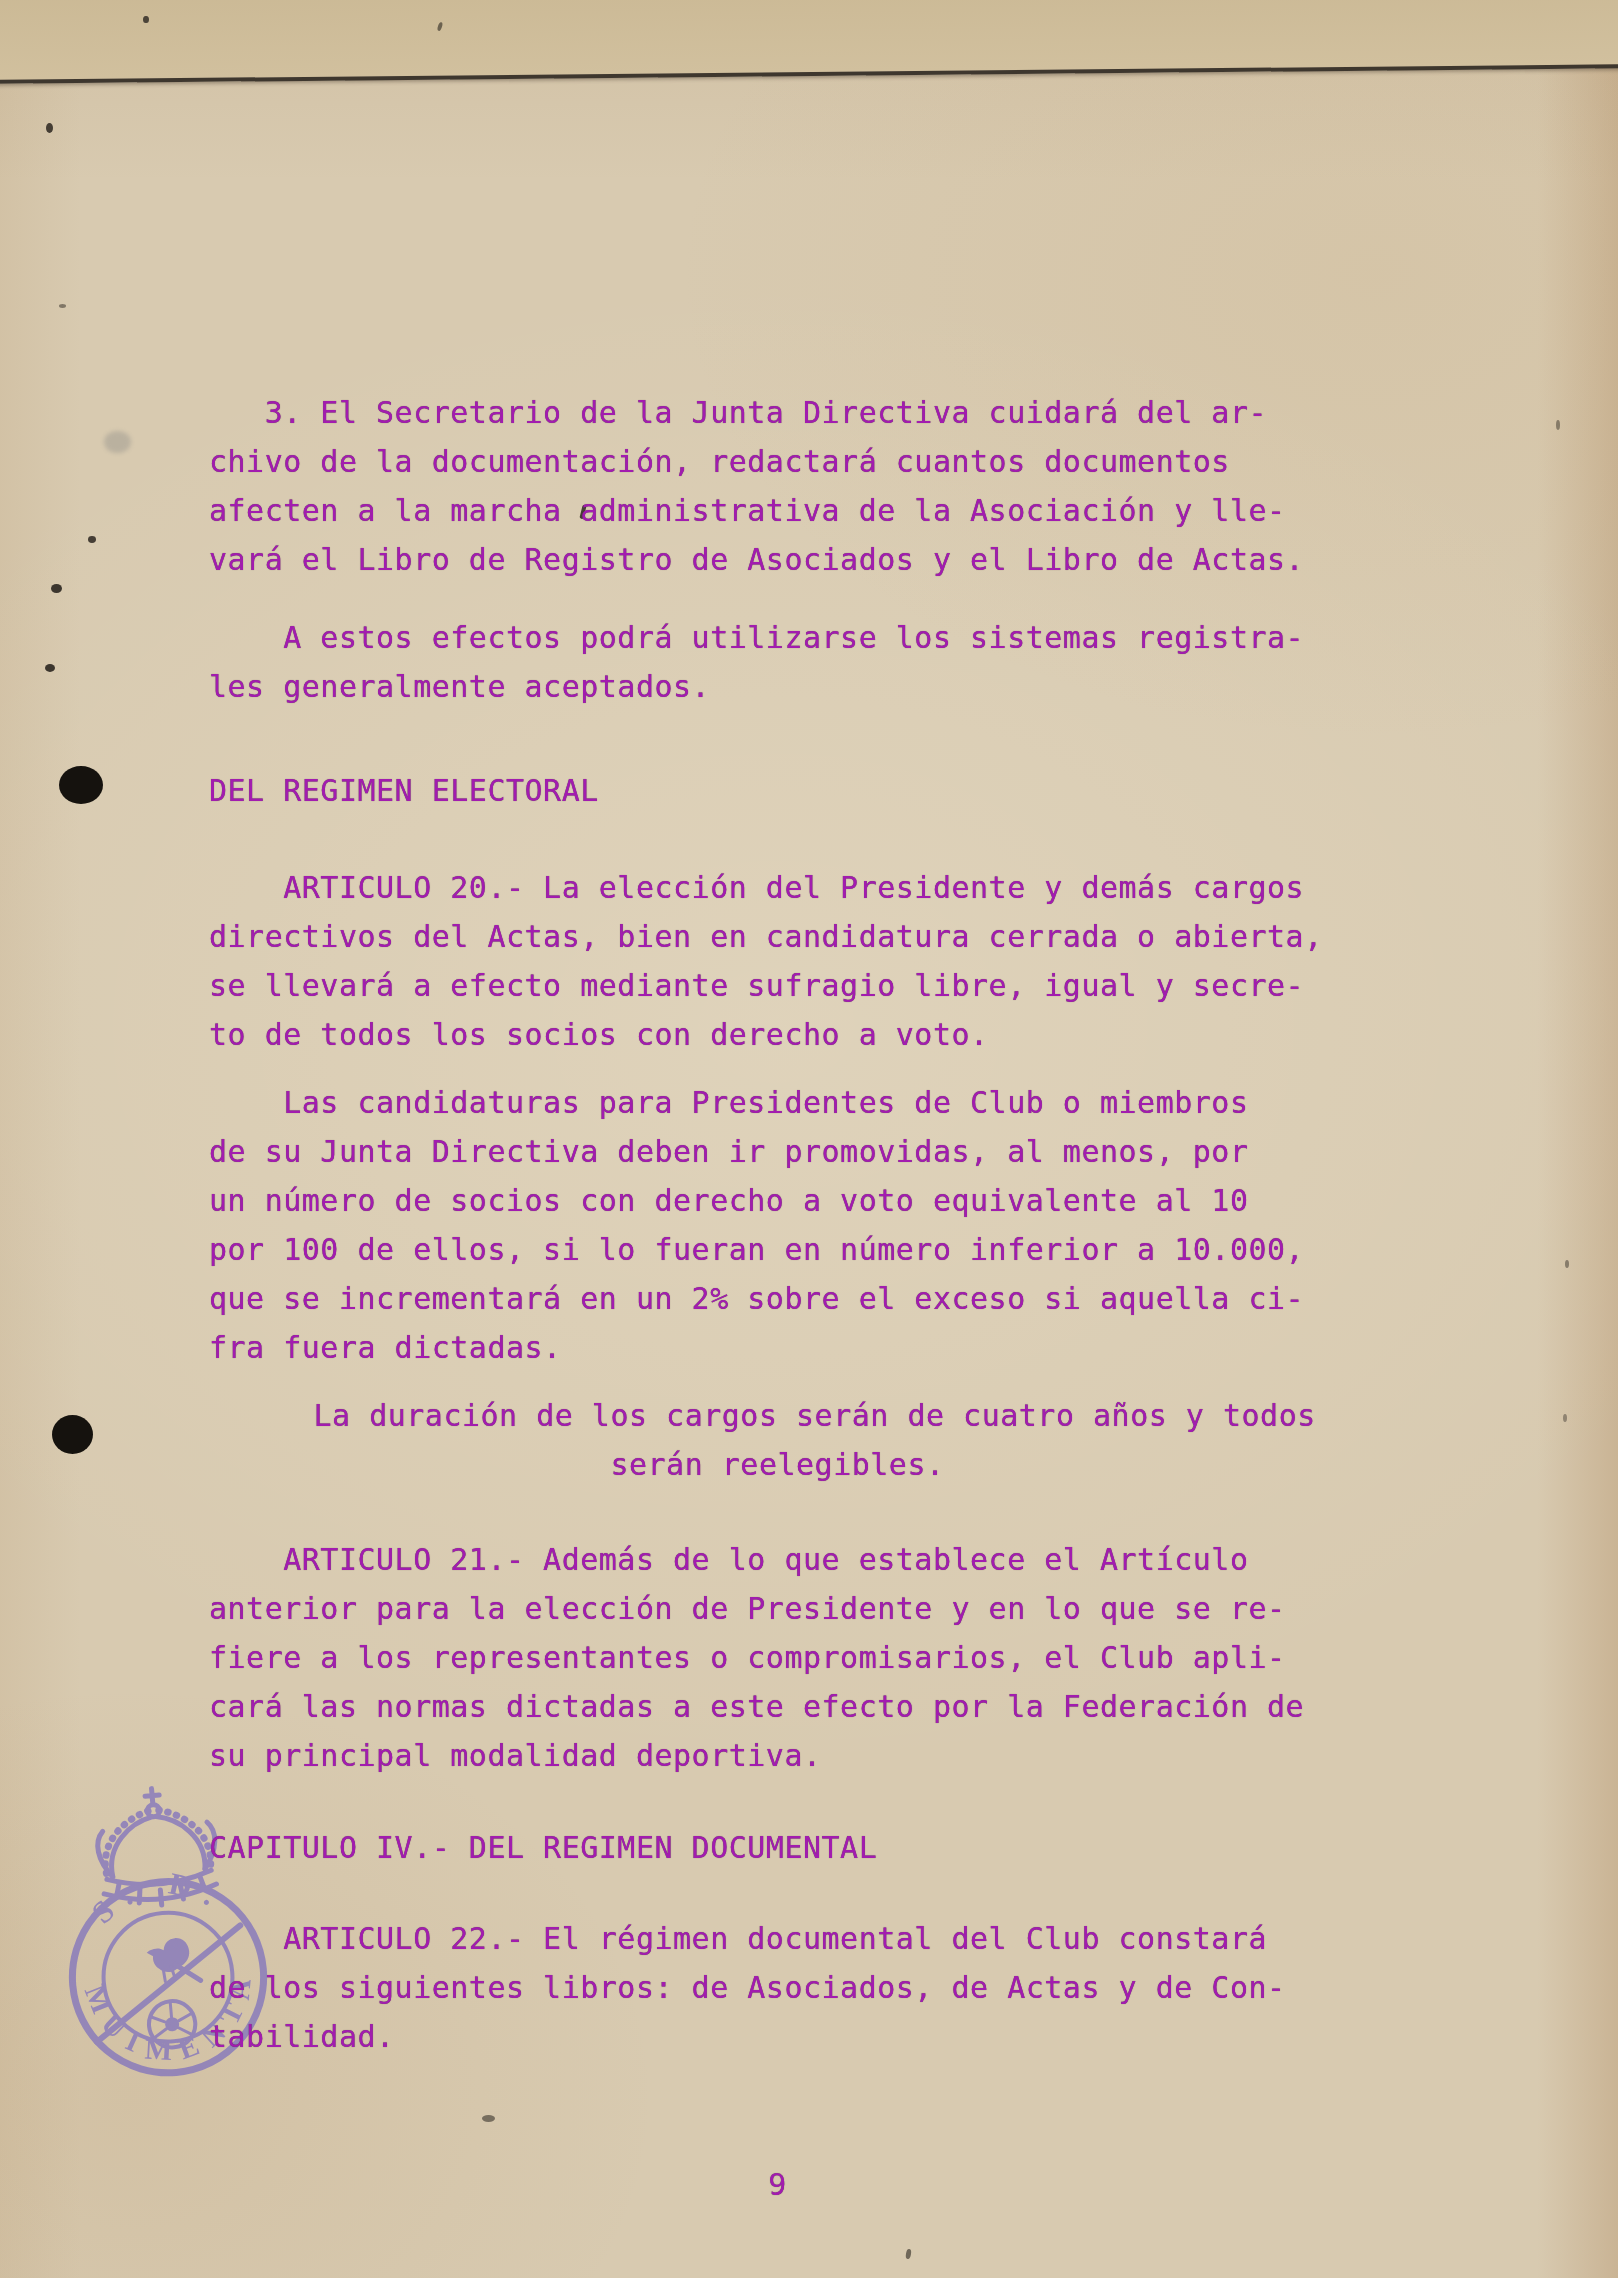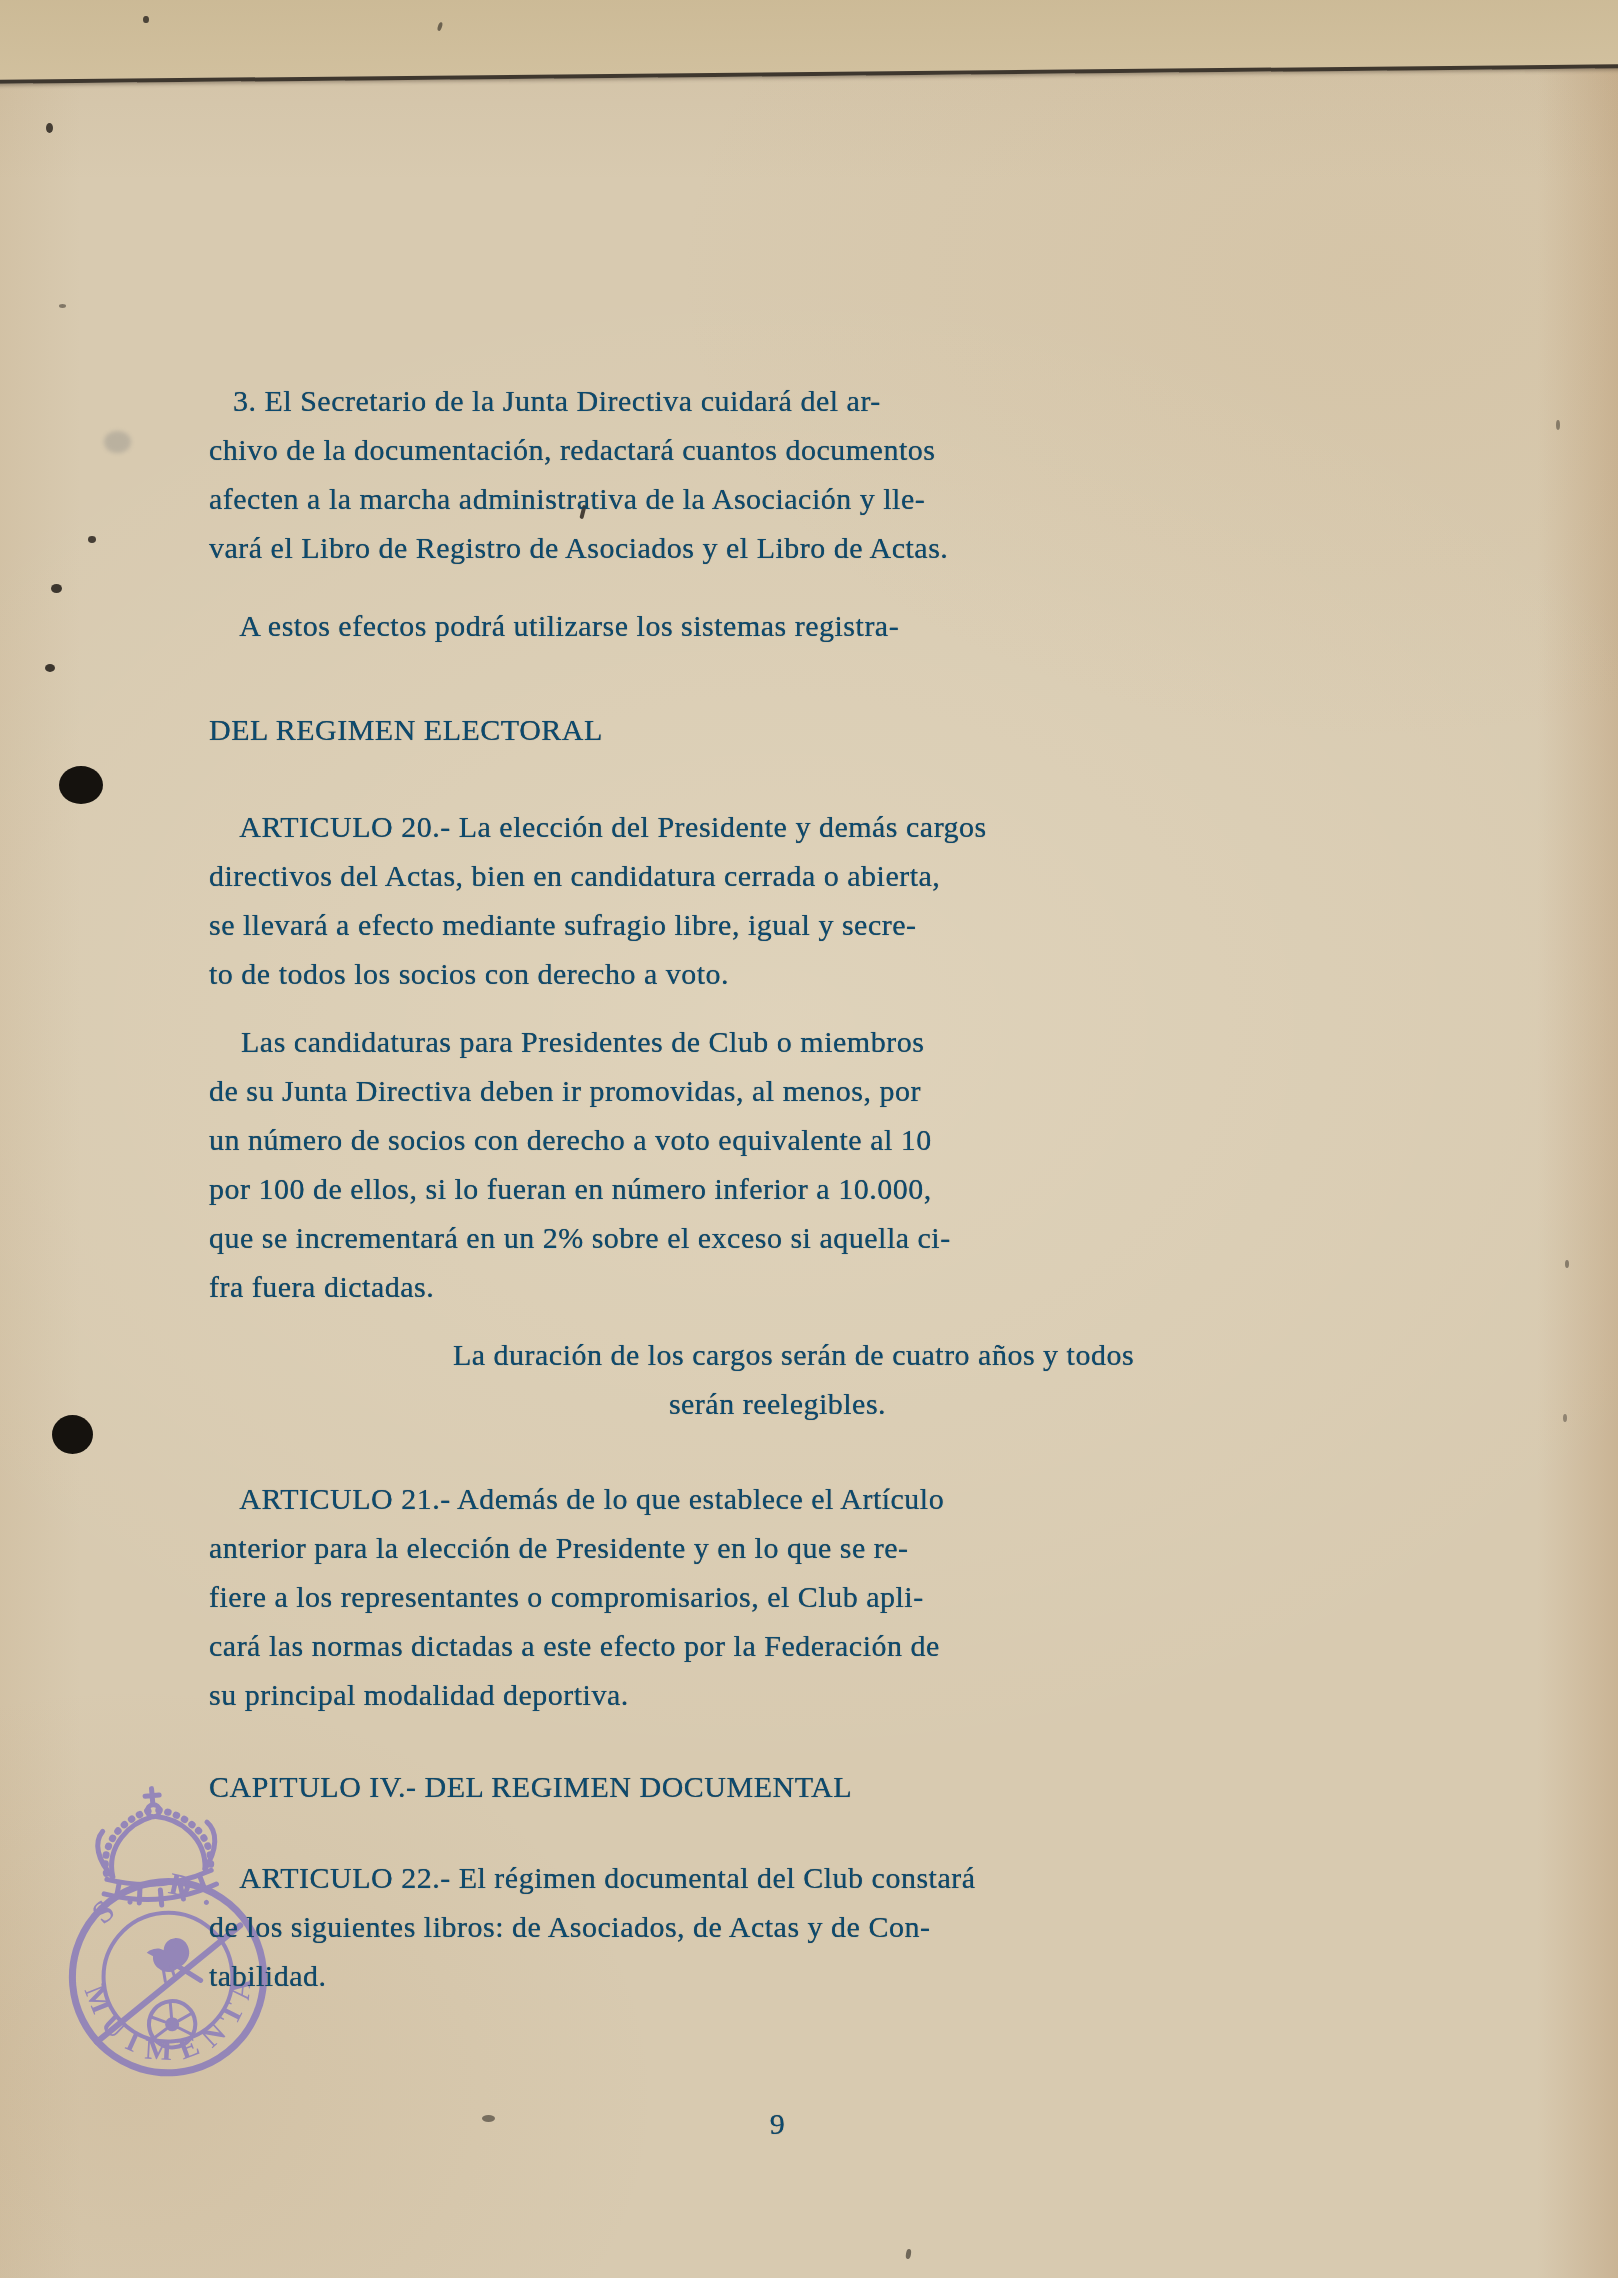--- a/index.html
+++ b/index.html
@@ -22,11 +22,10 @@
     box-shadow:0 2.9px 3.9px -1px rgba(70,58,44,.40);
   }
   .textcol{
-    position:absolute;left:209px;top:376px;width:1137px;
+    position:absolute;left:209px;top:388px;width:1137px;
     font-size:30px;line-height:49px;letter-spacing:0.5px;
-    color:#0c4a6e;text-shadow:0 0 0.7px rgba(46,43,37,.8);
+    color:#a21caf;text-shadow:0 0 0.7px rgba(46,43,37,.8);
     z-index:3;
-    font-family:Liberation Serif, serif;
   }
   .line{white-space:pre;height:49px;}
   .pagenum{text-align:center;margin-top:99px;}

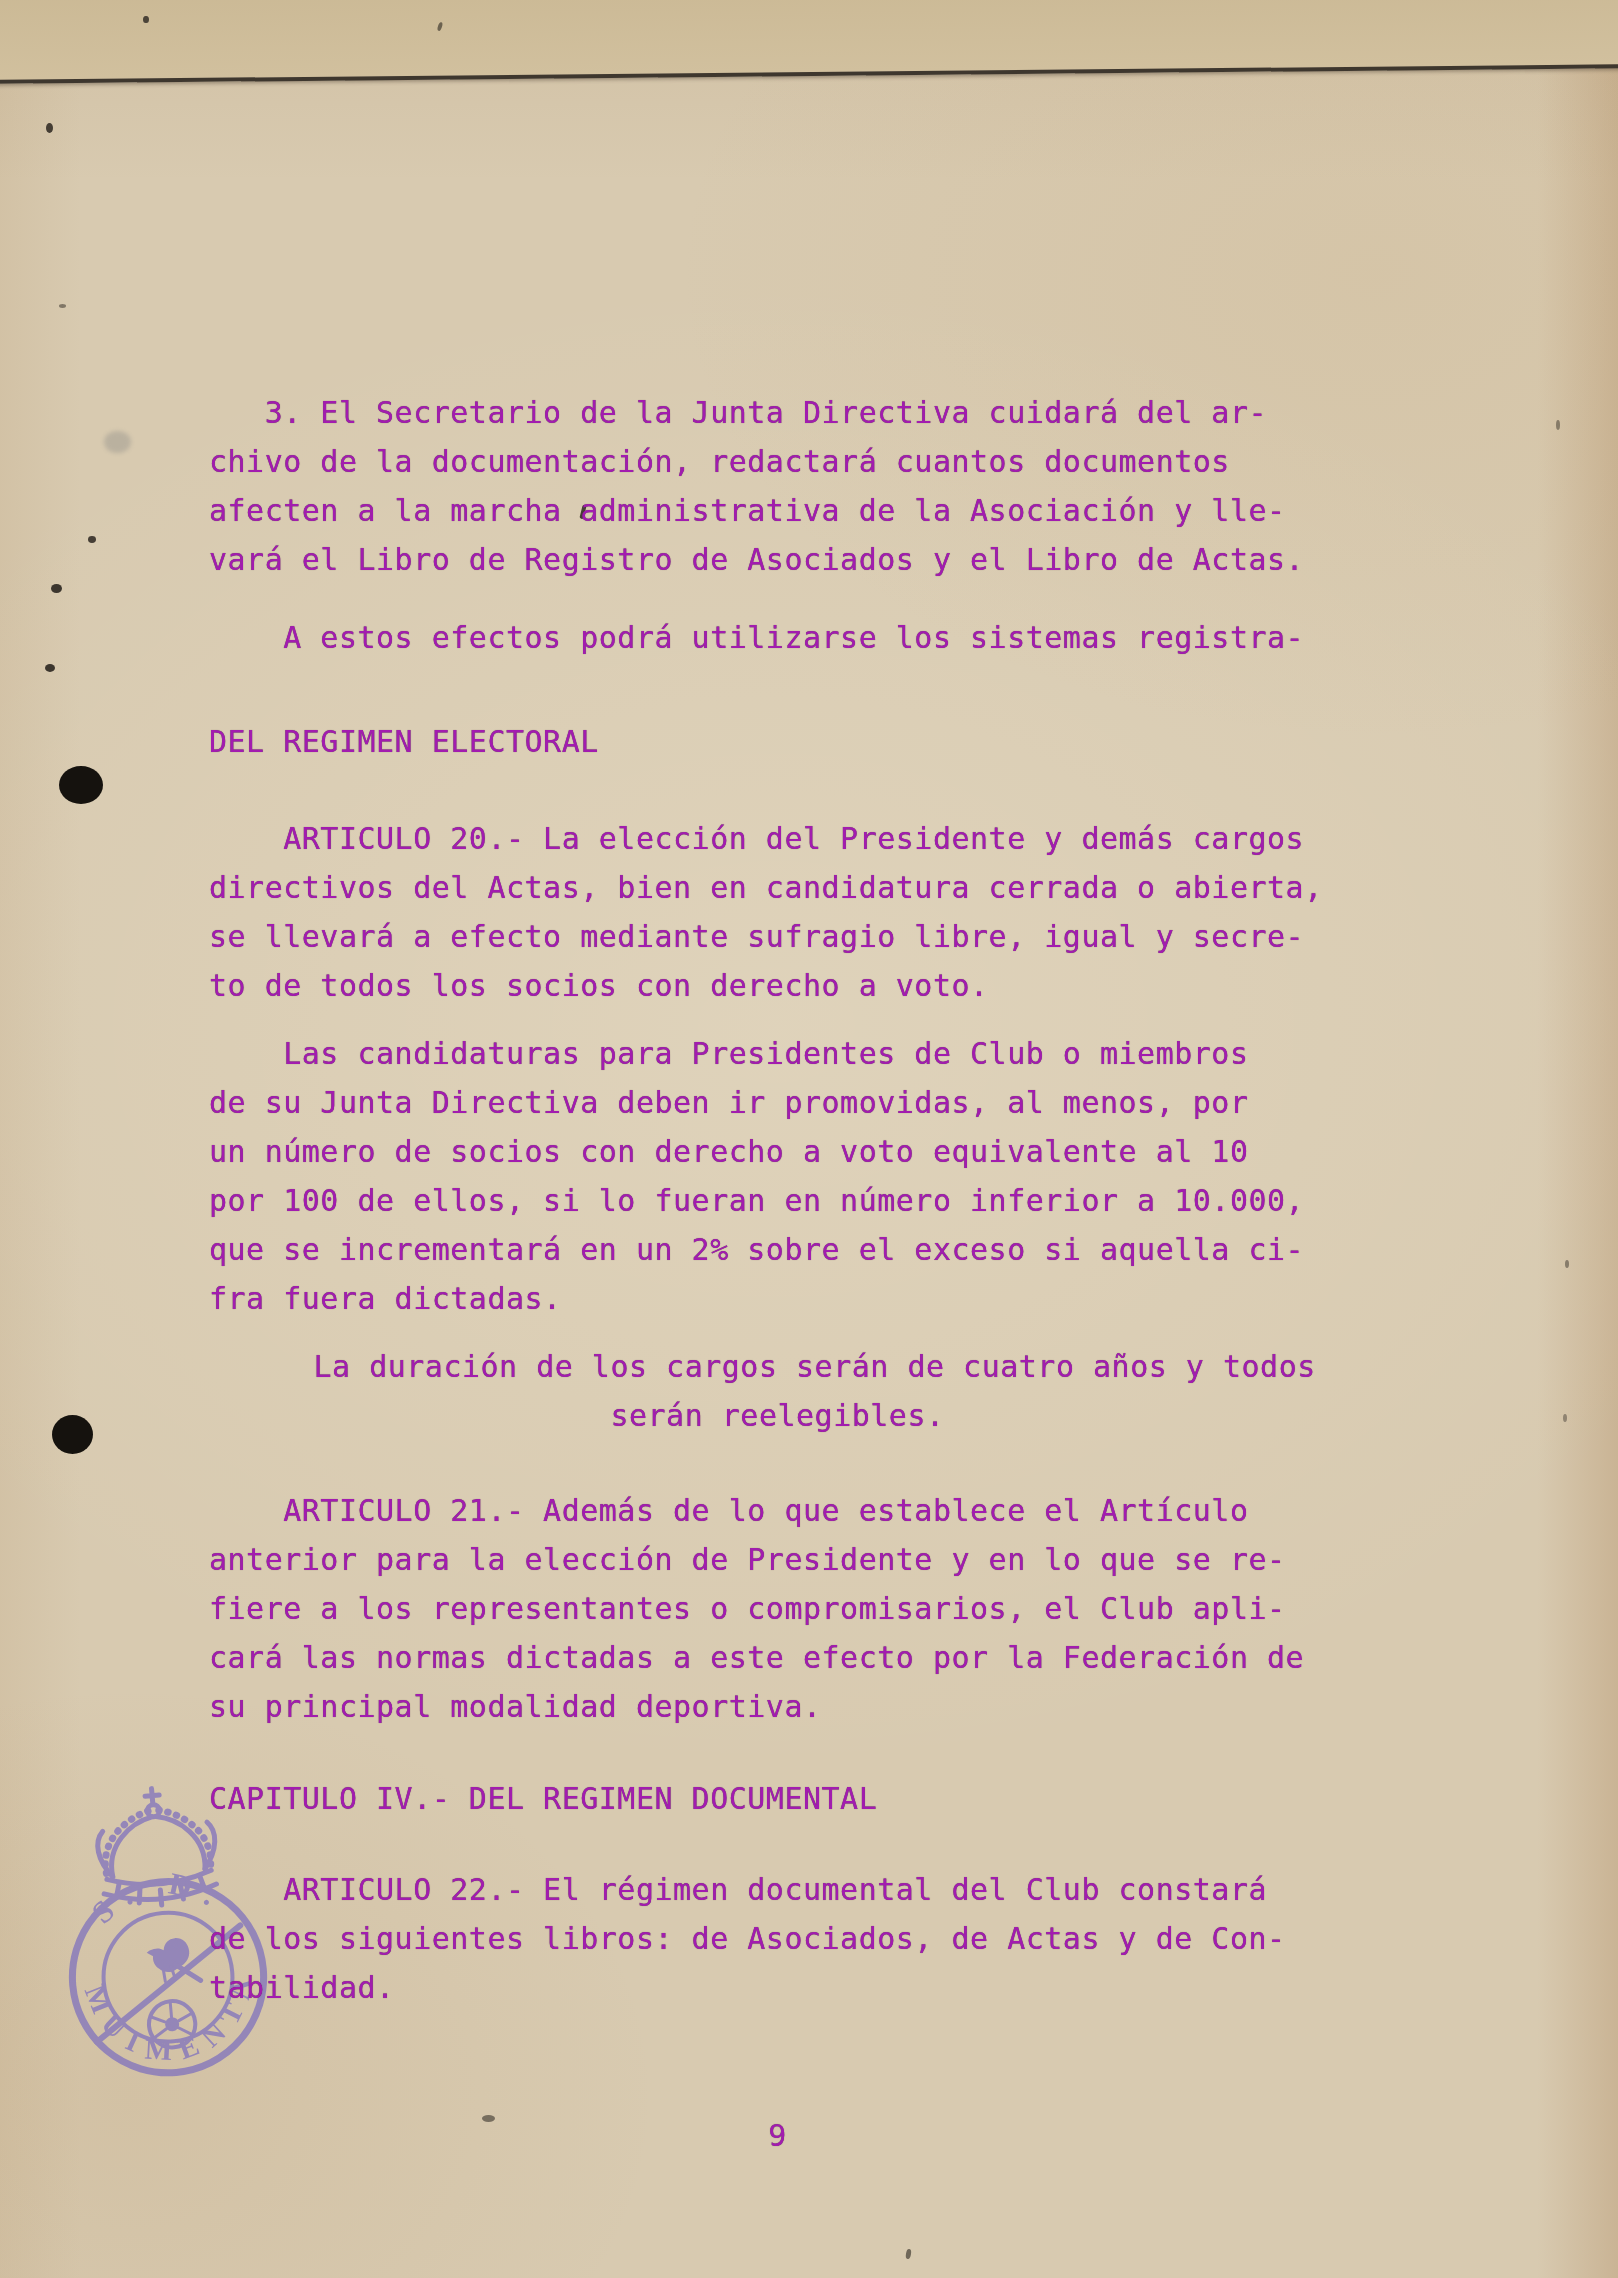--- a/index.html
+++ b/index.html
@@ -116,6 +116,7 @@
 
   <div style="margin-top:29px;">
     <div class="line">    A estos efectos podrá utilizarse los sistemas registra-</div>
+    <div class="line">les generalmente aceptados.</div>
   </div>
 
   <div style="margin-top:55px;">

